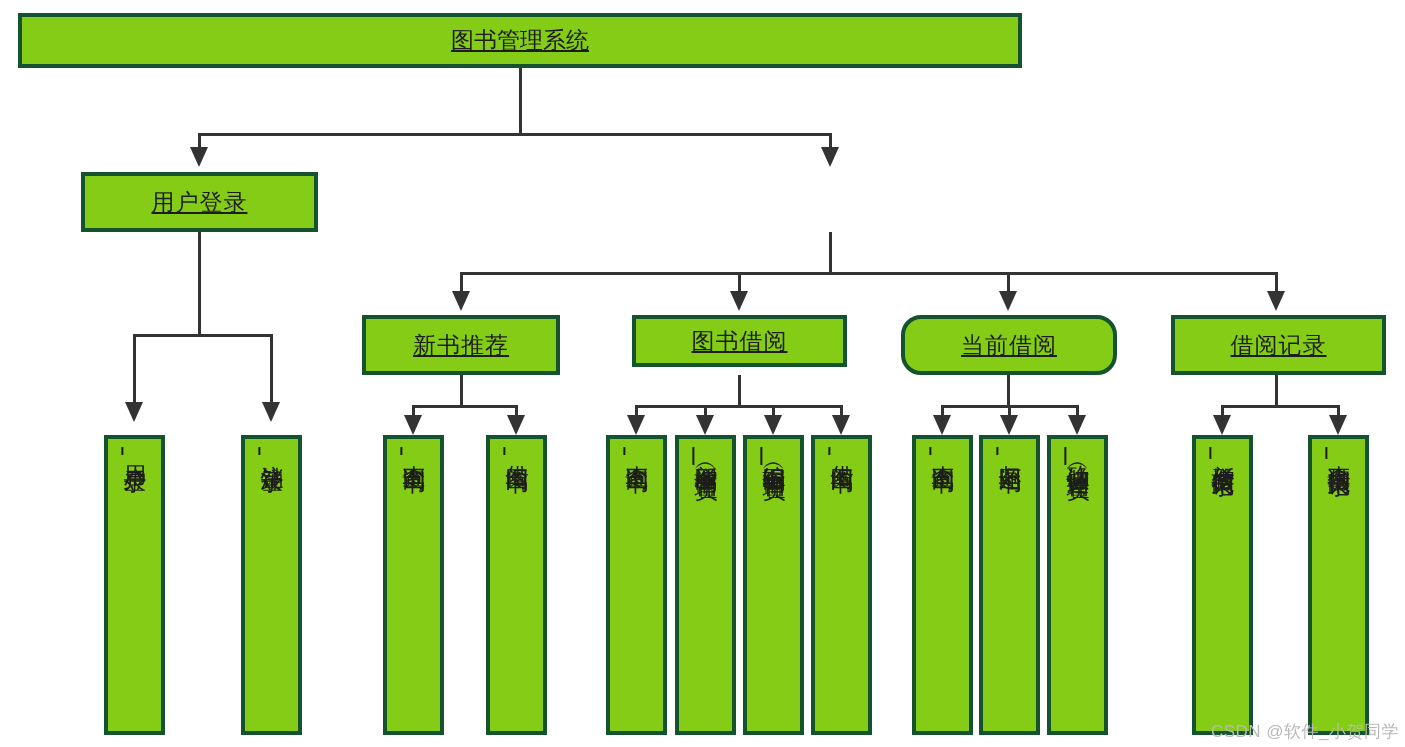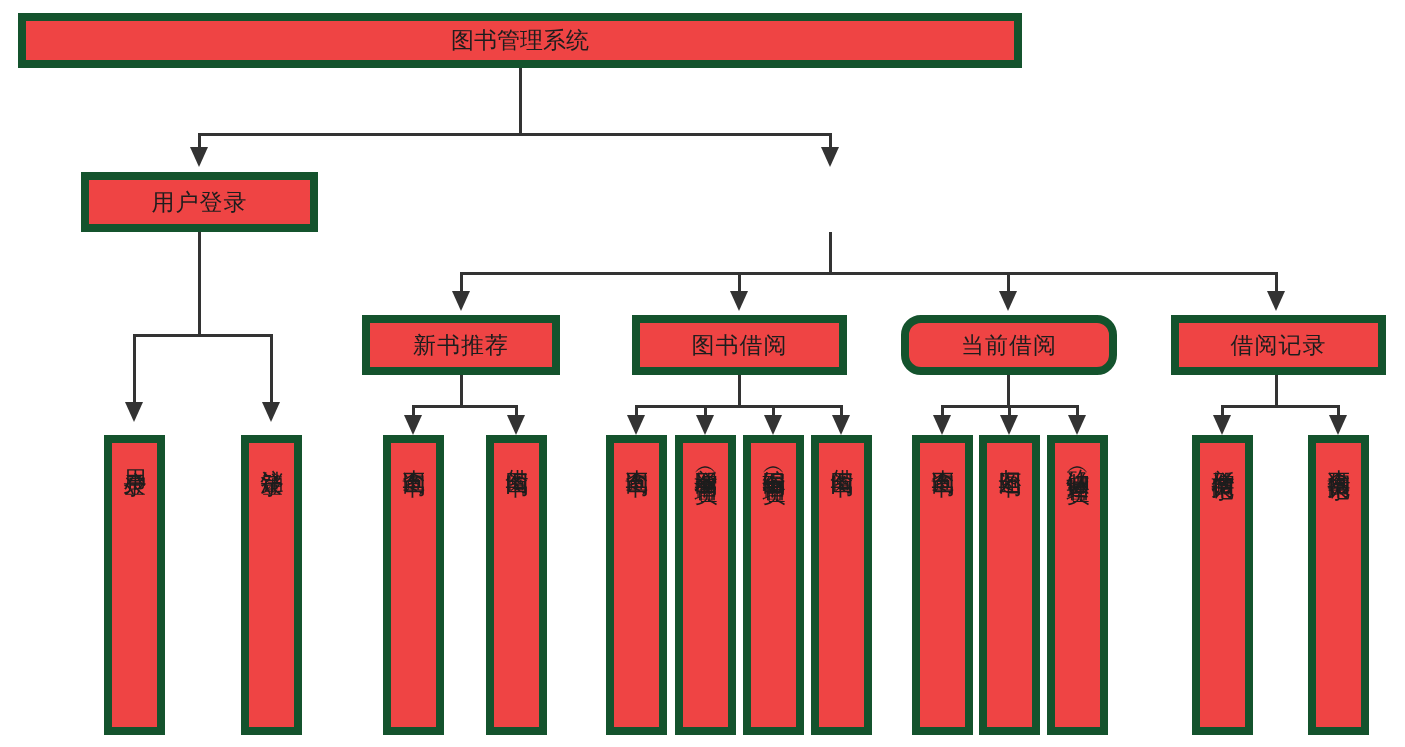--- a/index.html
+++ b/index.html
@@ -21,12 +21,13 @@
   .node {
     position: absolute;
     box-sizing: border-box;
-    border: 8px solid #14532d;
-    background: #ef4444;
+    border: 4px solid #14532d;
+    background: #84cc16;
     display: flex;
     align-items: center;
     justify-content: center;
     color: #1d1d1d;
+    text-decoration: underline;
   }
   .node.horiz {
     font-size: 23px;

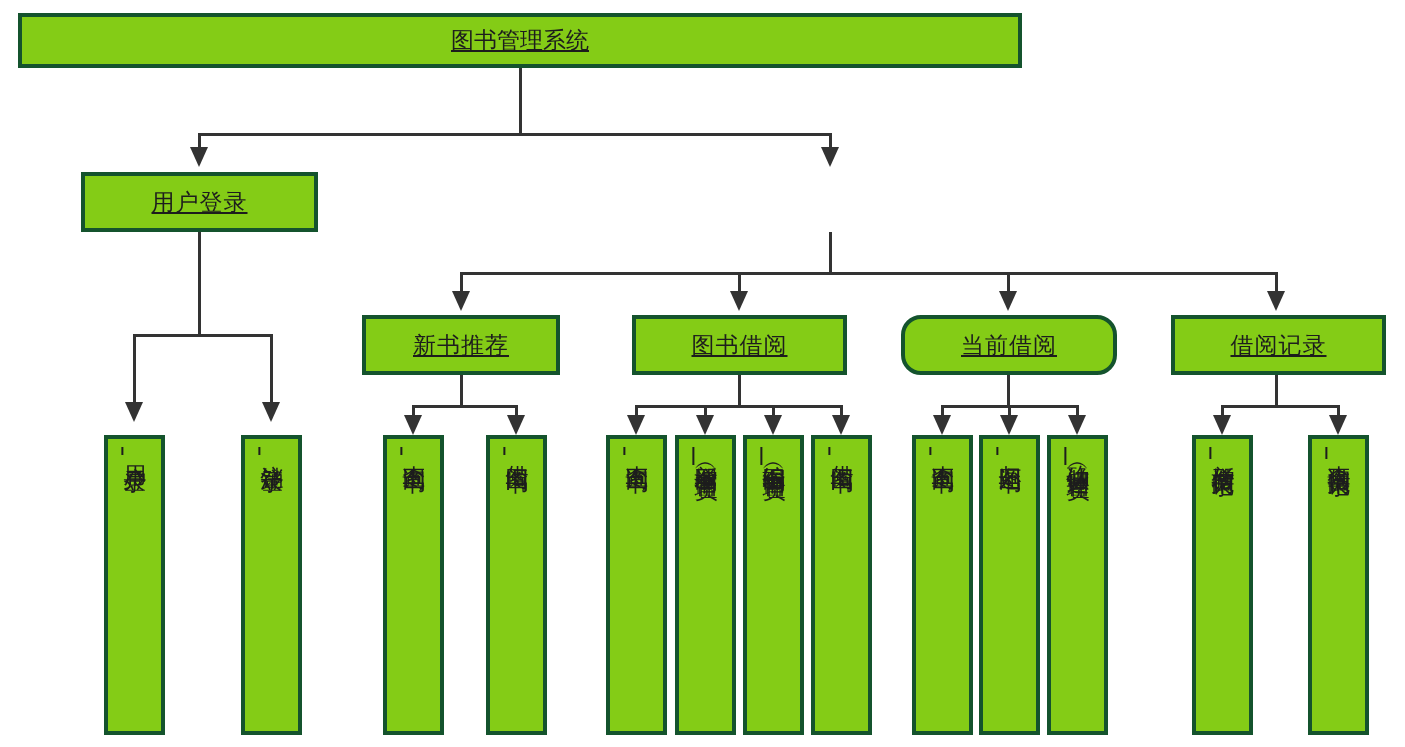--- a/index.html
+++ b/index.html
@@ -120,7 +120,7 @@
   <div class="node horiz" style="left:362px; top:315px; width:198px; height:60px;">
     <span>新书推荐</span>
   </div>
-  <div class="node horiz" style="left:632px; top:315px; width:215px; height:60px;">
+  <div class="node horiz" style="left:632px; top:315px; width:215px; height:52px;">
     <span>图书借阅</span>
   </div>
   <div class="node horiz" style="left:901px; top:315px; width:216px; height:60px;border-radius:20px;">

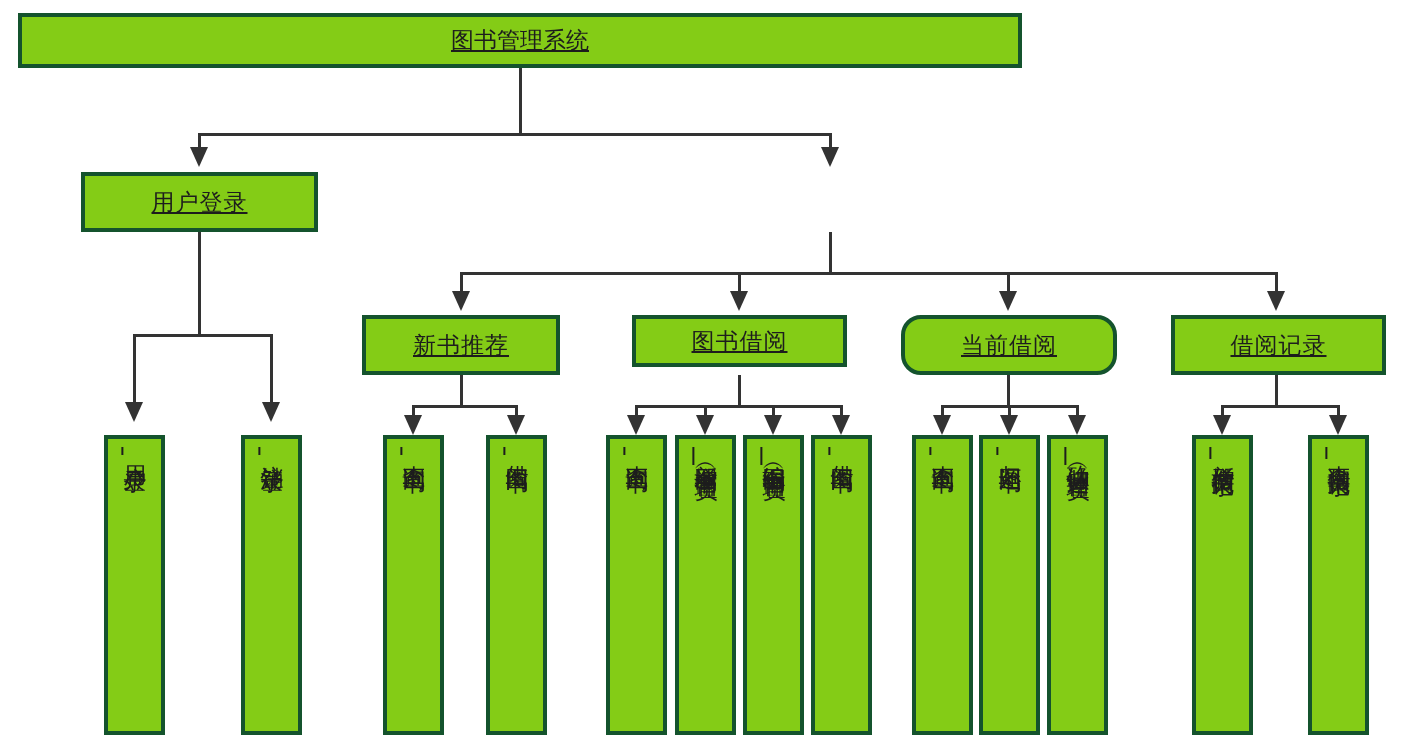--- a/index.html
+++ b/index.html
@@ -208,6 +208,7 @@
     <span class="vtext">查询借阅记录</span>
   </div>
 
+  <div id="watermark">CSDN @软件_小贺同学</div>
 
 </div>
 

